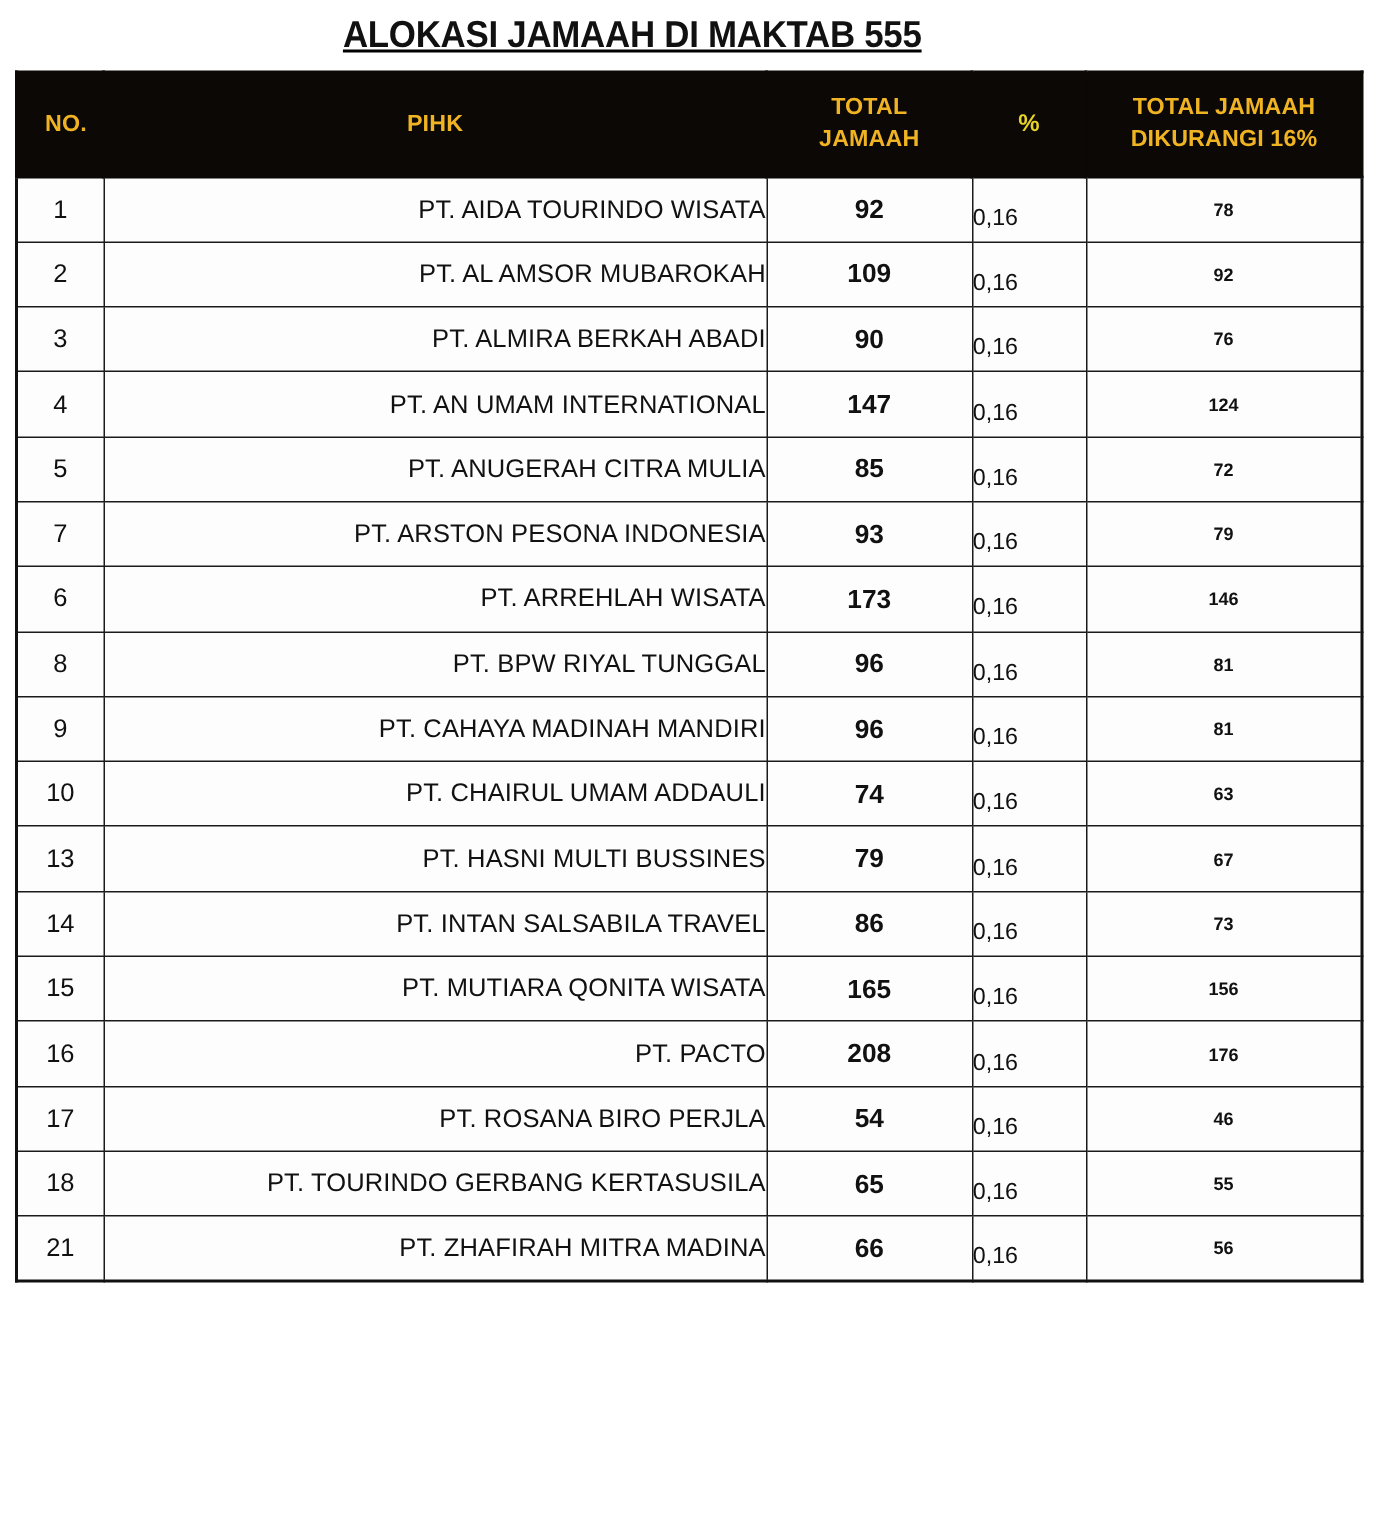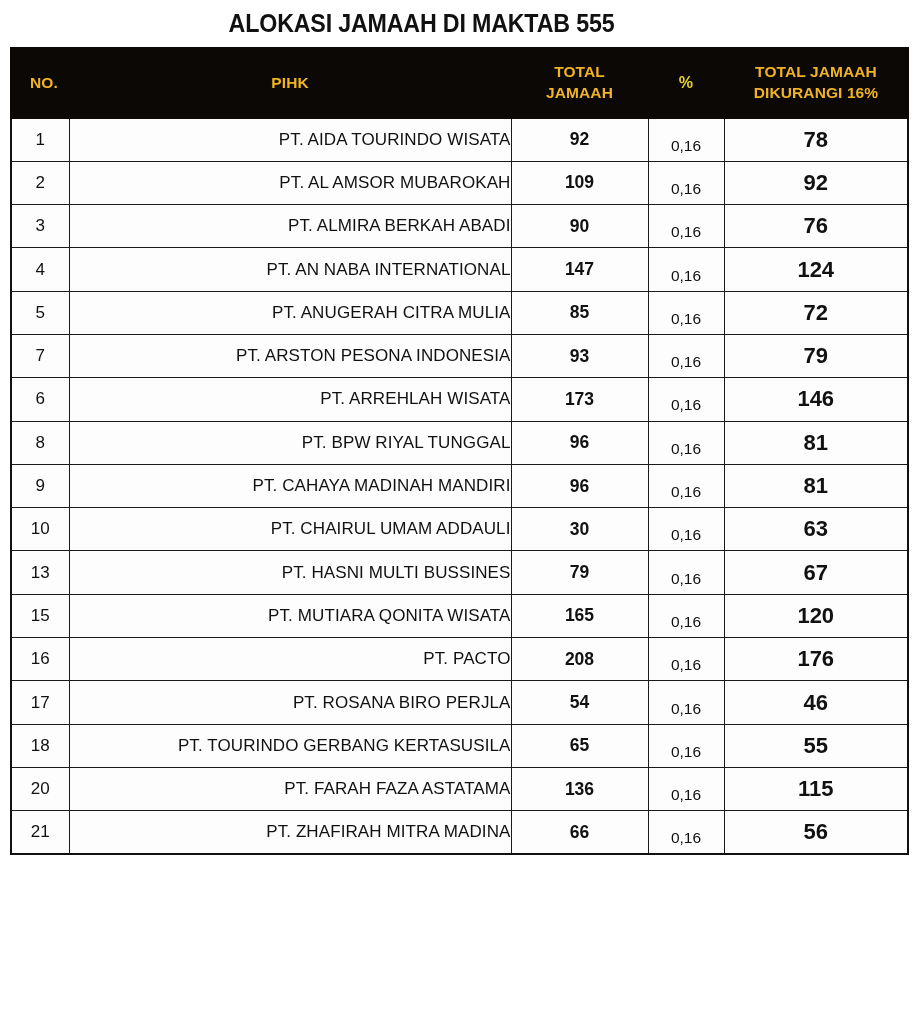--- a/index.html
+++ b/index.html
@@ -18,6 +18,7 @@
     width: 843px;
     height: 1024px;
     box-sizing: border-box;
+    text-decoration: underline;
   }
   .title {
     text-align: center;

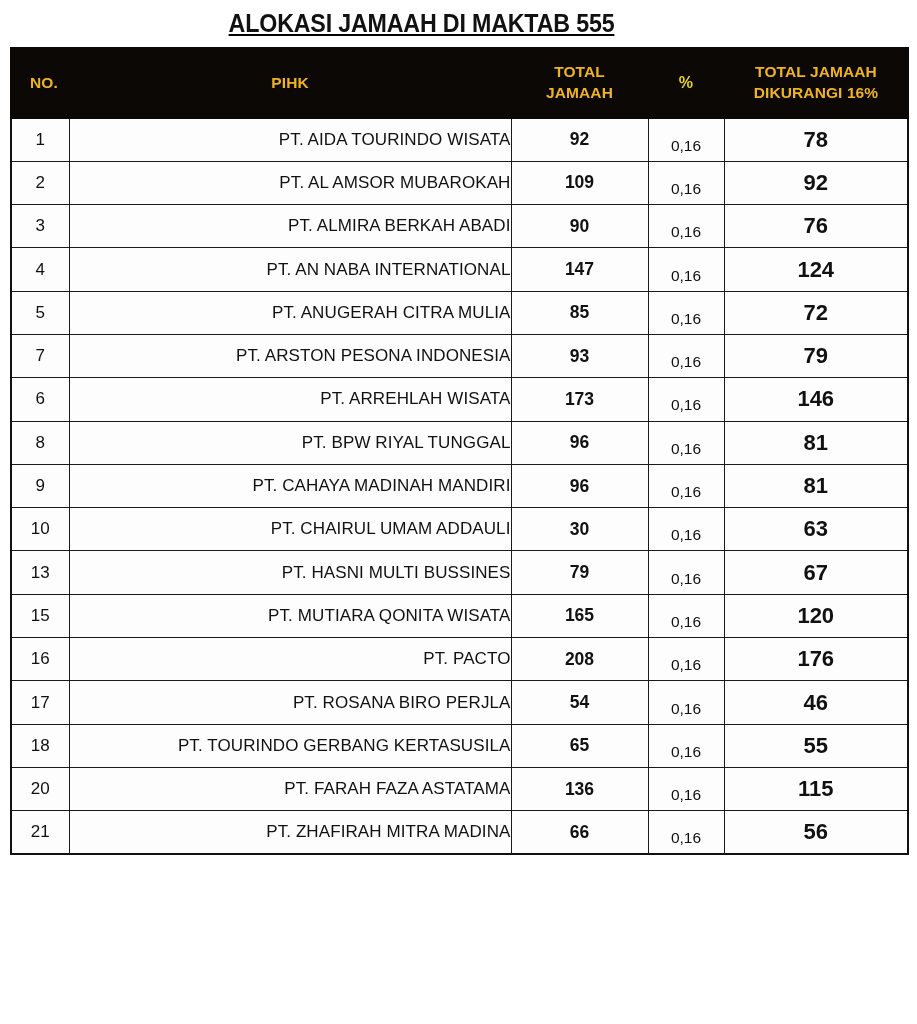--- a/index.html
+++ b/index.html
@@ -103,7 +103,6 @@
     font-size: 17.5px;
   }
   tbody td.pct {
-    text-align: center;
     font-weight: normal;
     font-size: 15.5px;
     padding-top: 12px;

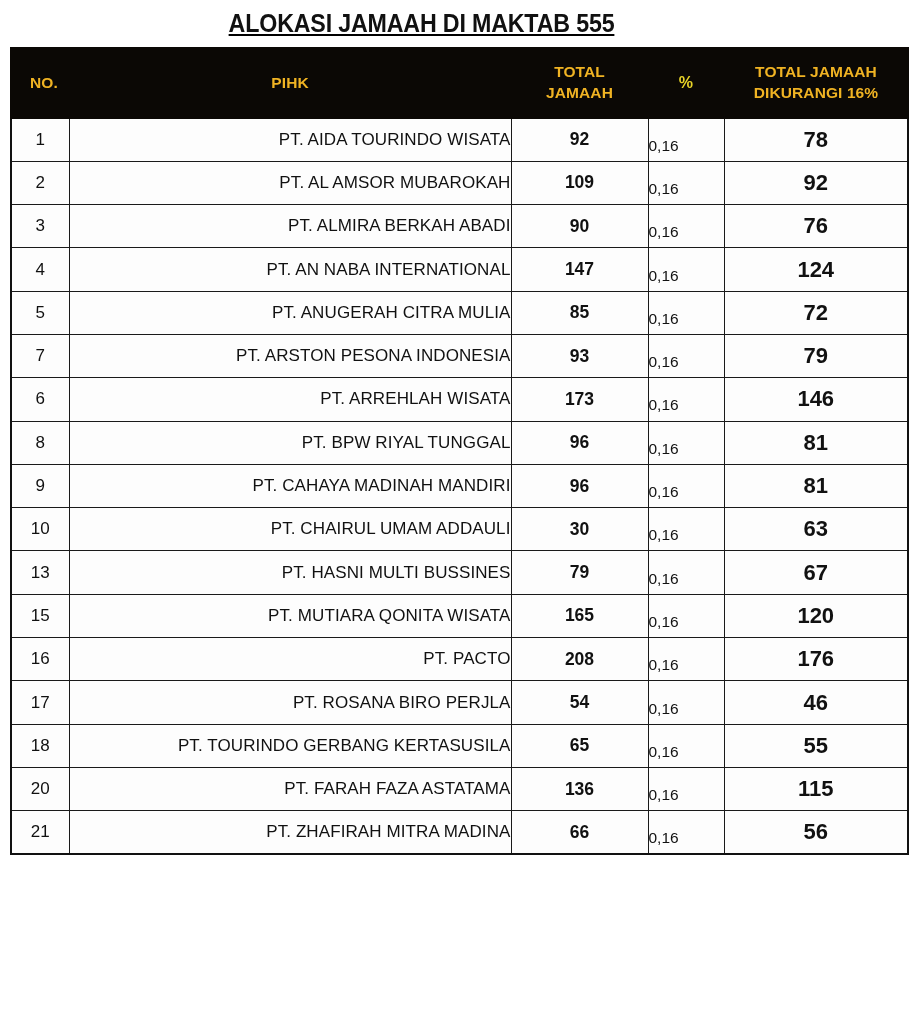--- a/index.html
+++ b/index.html
@@ -111,7 +111,7 @@
   tbody td.reduced {
     text-align: center;
     font-weight: bold;
-    font-size: 22px;
+    font-size: 12px;
   }
 </style>
 </head>

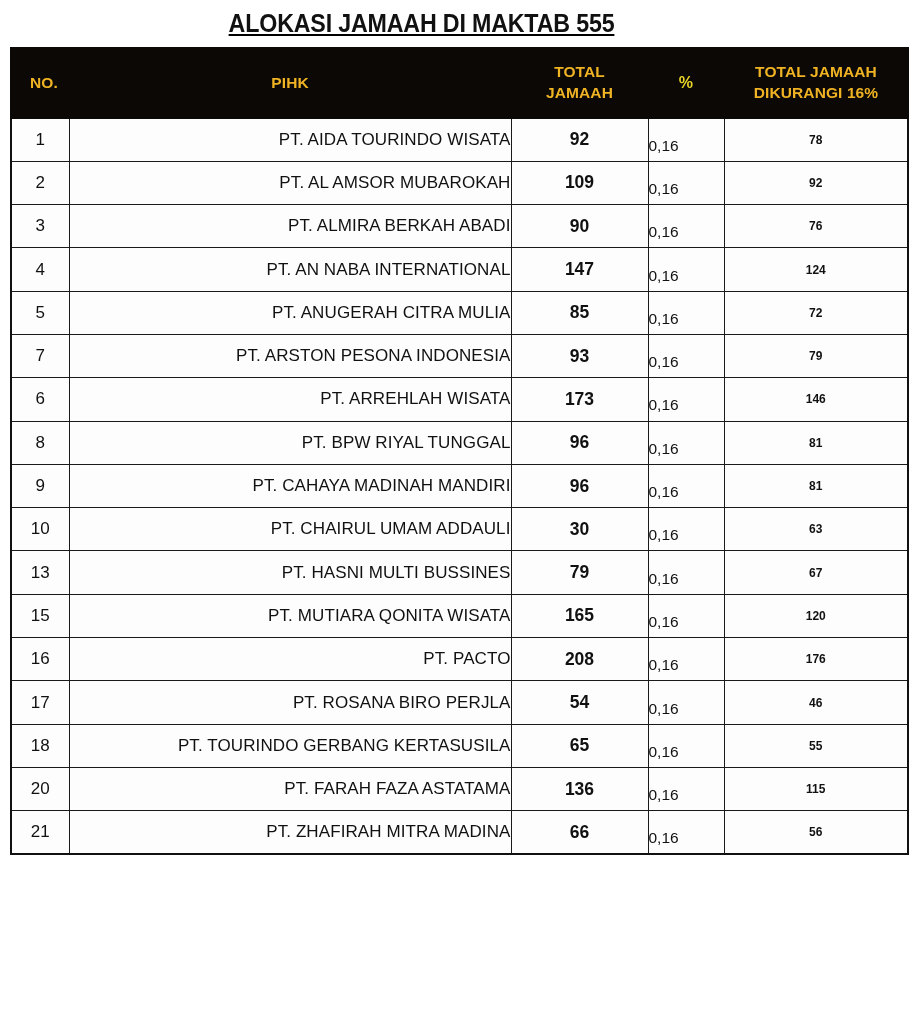--- a/index.html
+++ b/index.html
@@ -169,7 +169,7 @@
           </tr>
           <tr>
             <td class="no">4</td>
-            <td class="pihk">PT. AN NABA INTERNATIONAL</td>
+            <td class="pihk">PT. AN UMAM INTERNATIONAL</td>
             <td class="total">147</td>
             <td class="pct">0,16</td>
             <td class="reduced">124</td>

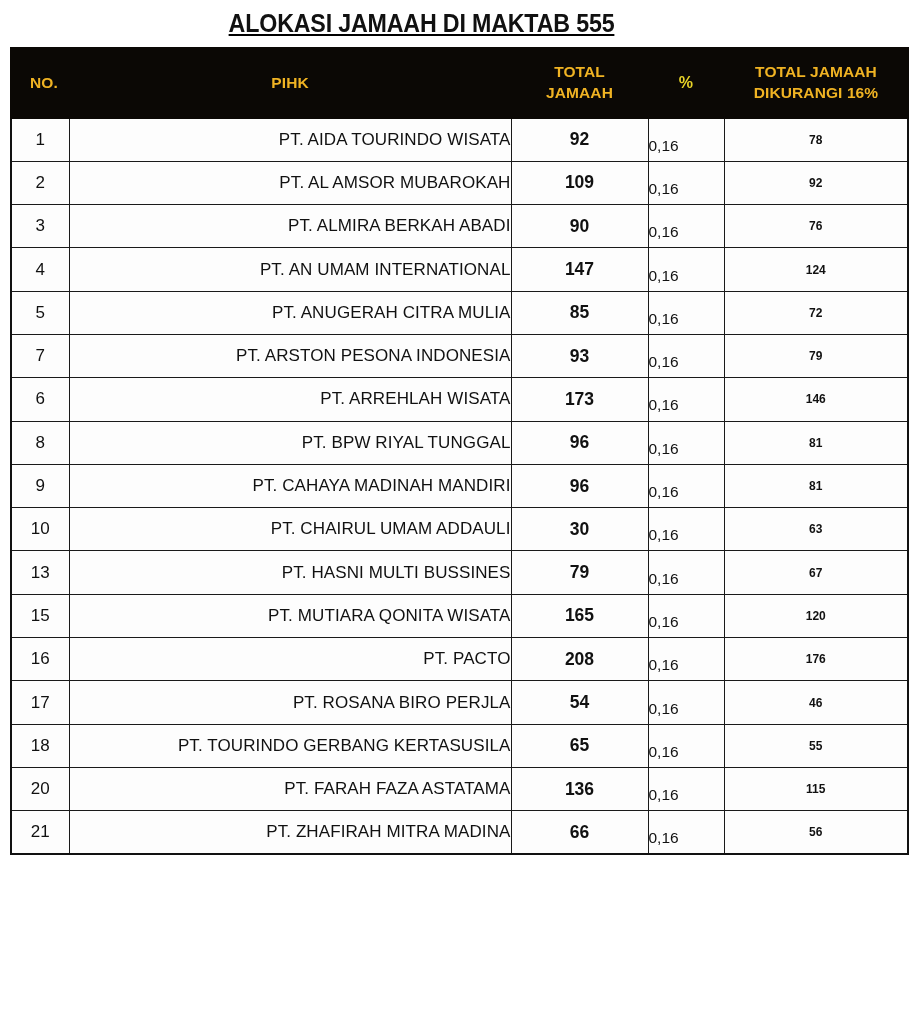--- a/index.html
+++ b/index.html
@@ -212,7 +212,7 @@
           <tr>
             <td class="no">10</td>
             <td class="pihk">PT. CHAIRUL UMAM ADDAULI</td>
-            <td class="total">30</td>
+            <td class="total">74</td>
             <td class="pct">0,16</td>
             <td class="reduced">63</td>
           </tr>

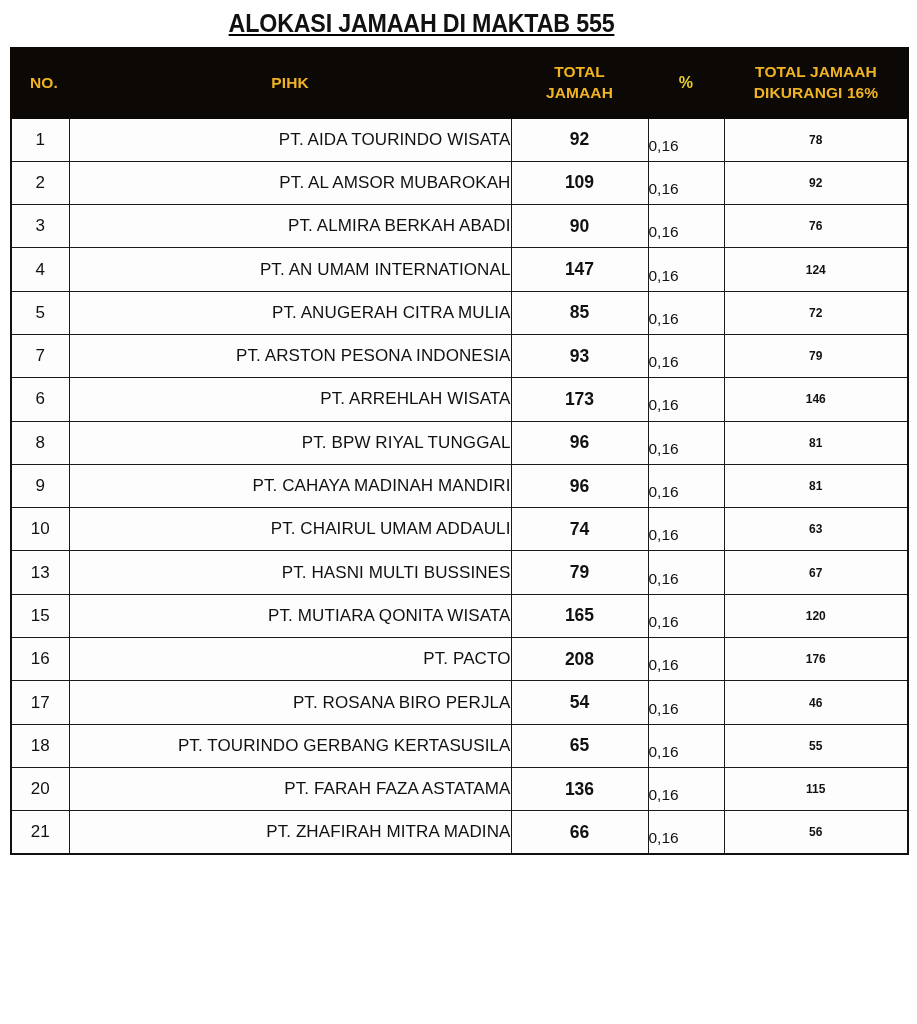--- a/index.html
+++ b/index.html
@@ -224,6 +224,13 @@
             <td class="reduced">67</td>
           </tr>
           <tr>
+            <td class="no">14</td>
+            <td class="pihk">PT. INTAN SALSABILA TRAVEL</td>
+            <td class="total">86</td>
+            <td class="pct">0,16</td>
+            <td class="reduced">73</td>
+          </tr>
+          <tr>
             <td class="no">15</td>
             <td class="pihk">PT. MUTIARA QONITA WISATA</td>
             <td class="total">165</td>

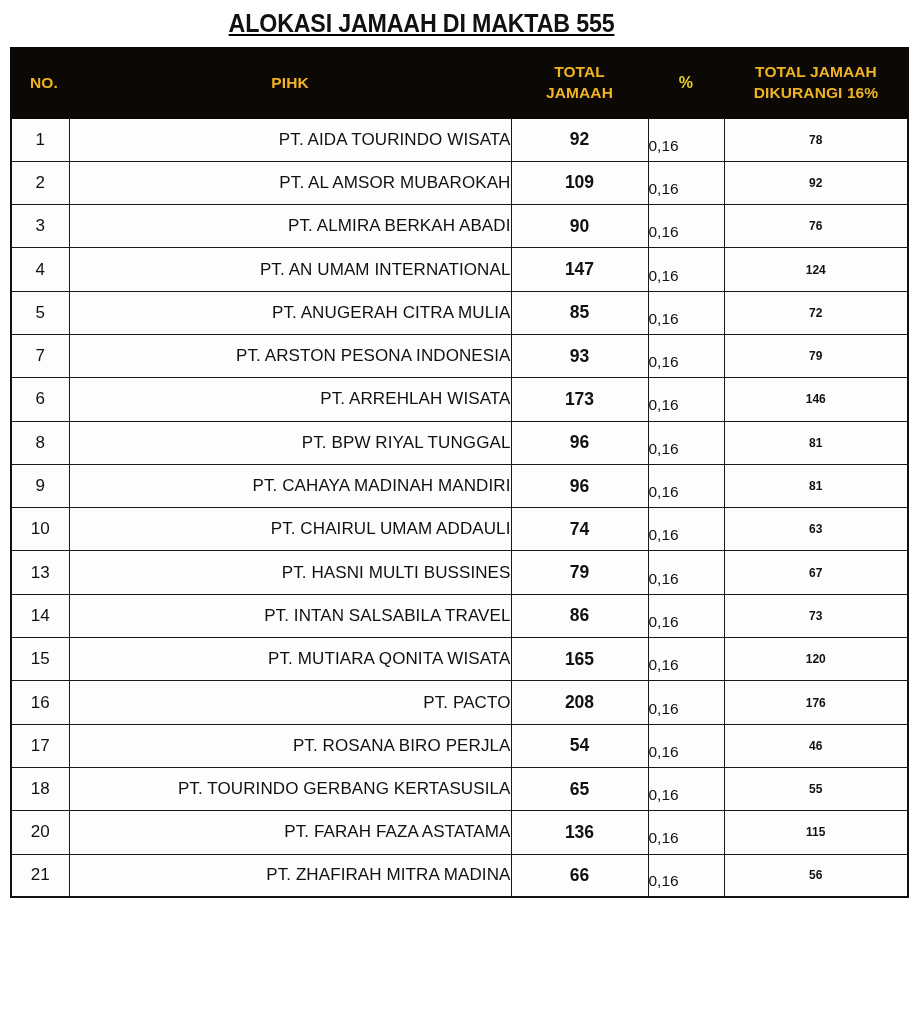--- a/index.html
+++ b/index.html
@@ -235,7 +235,7 @@
             <td class="pihk">PT. MUTIARA QONITA WISATA</td>
             <td class="total">165</td>
             <td class="pct">0,16</td>
-            <td class="reduced">120</td>
+            <td class="reduced">156</td>
           </tr>
           <tr>
             <td class="no">16</td>

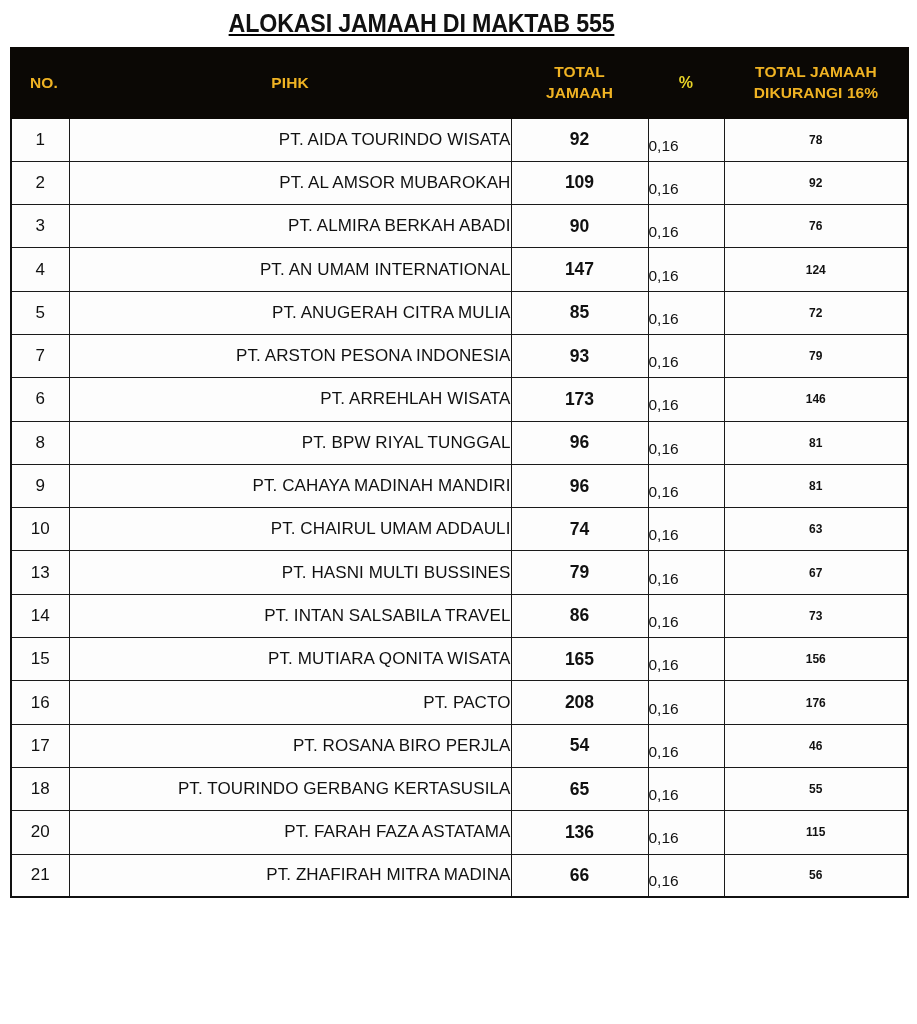--- a/index.html
+++ b/index.html
@@ -259,13 +259,6 @@
             <td class="reduced">55</td>
           </tr>
           <tr>
-            <td class="no">20</td>
-            <td class="pihk">PT. FARAH FAZA ASTATAMA</td>
-            <td class="total">136</td>
-            <td class="pct">0,16</td>
-            <td class="reduced">115</td>
-          </tr>
-          <tr>
             <td class="no">21</td>
             <td class="pihk">PT. ZHAFIRAH MITRA MADINA</td>
             <td class="total">66</td>

